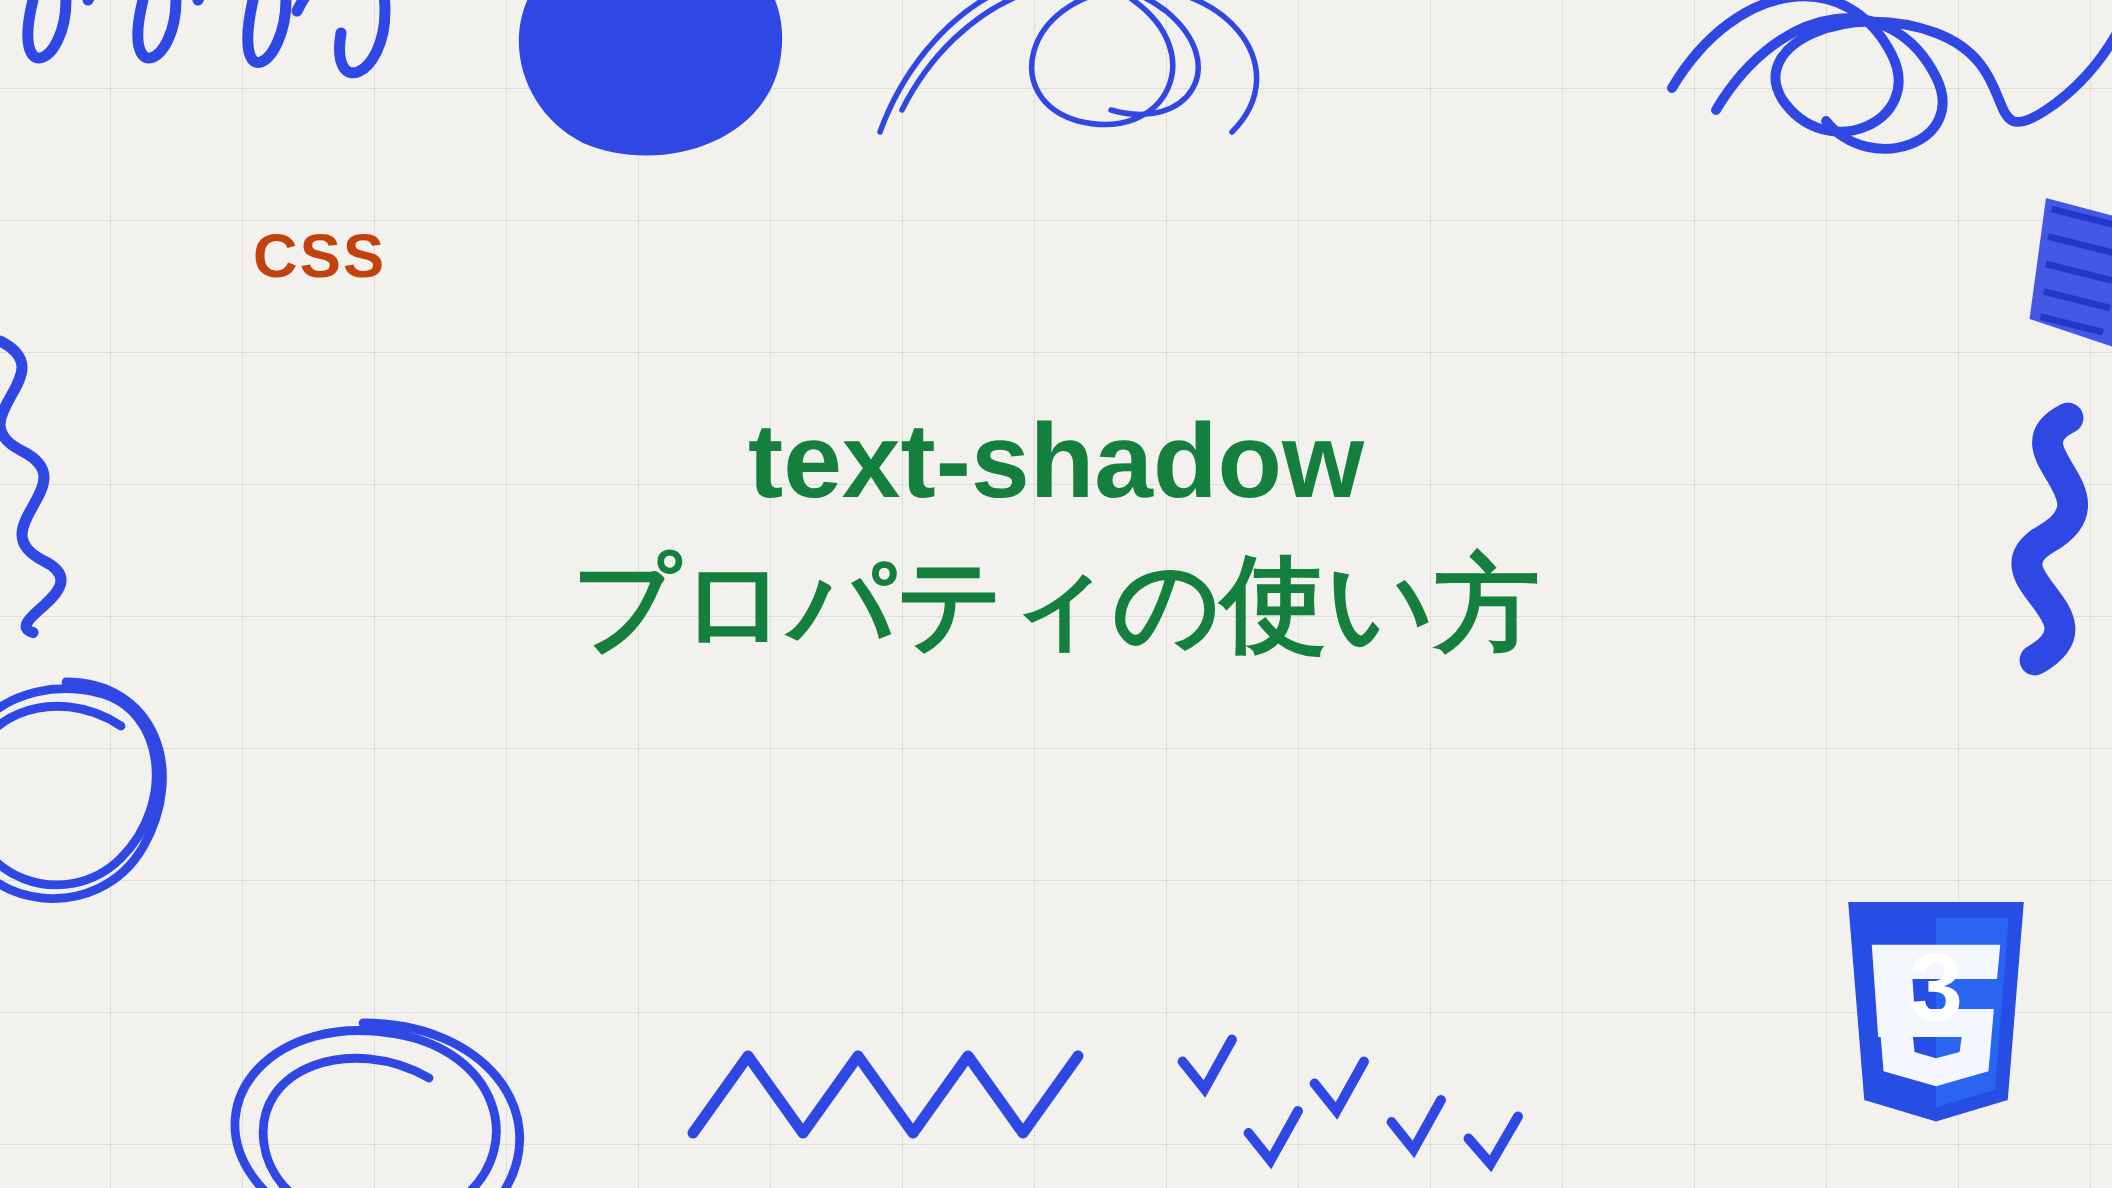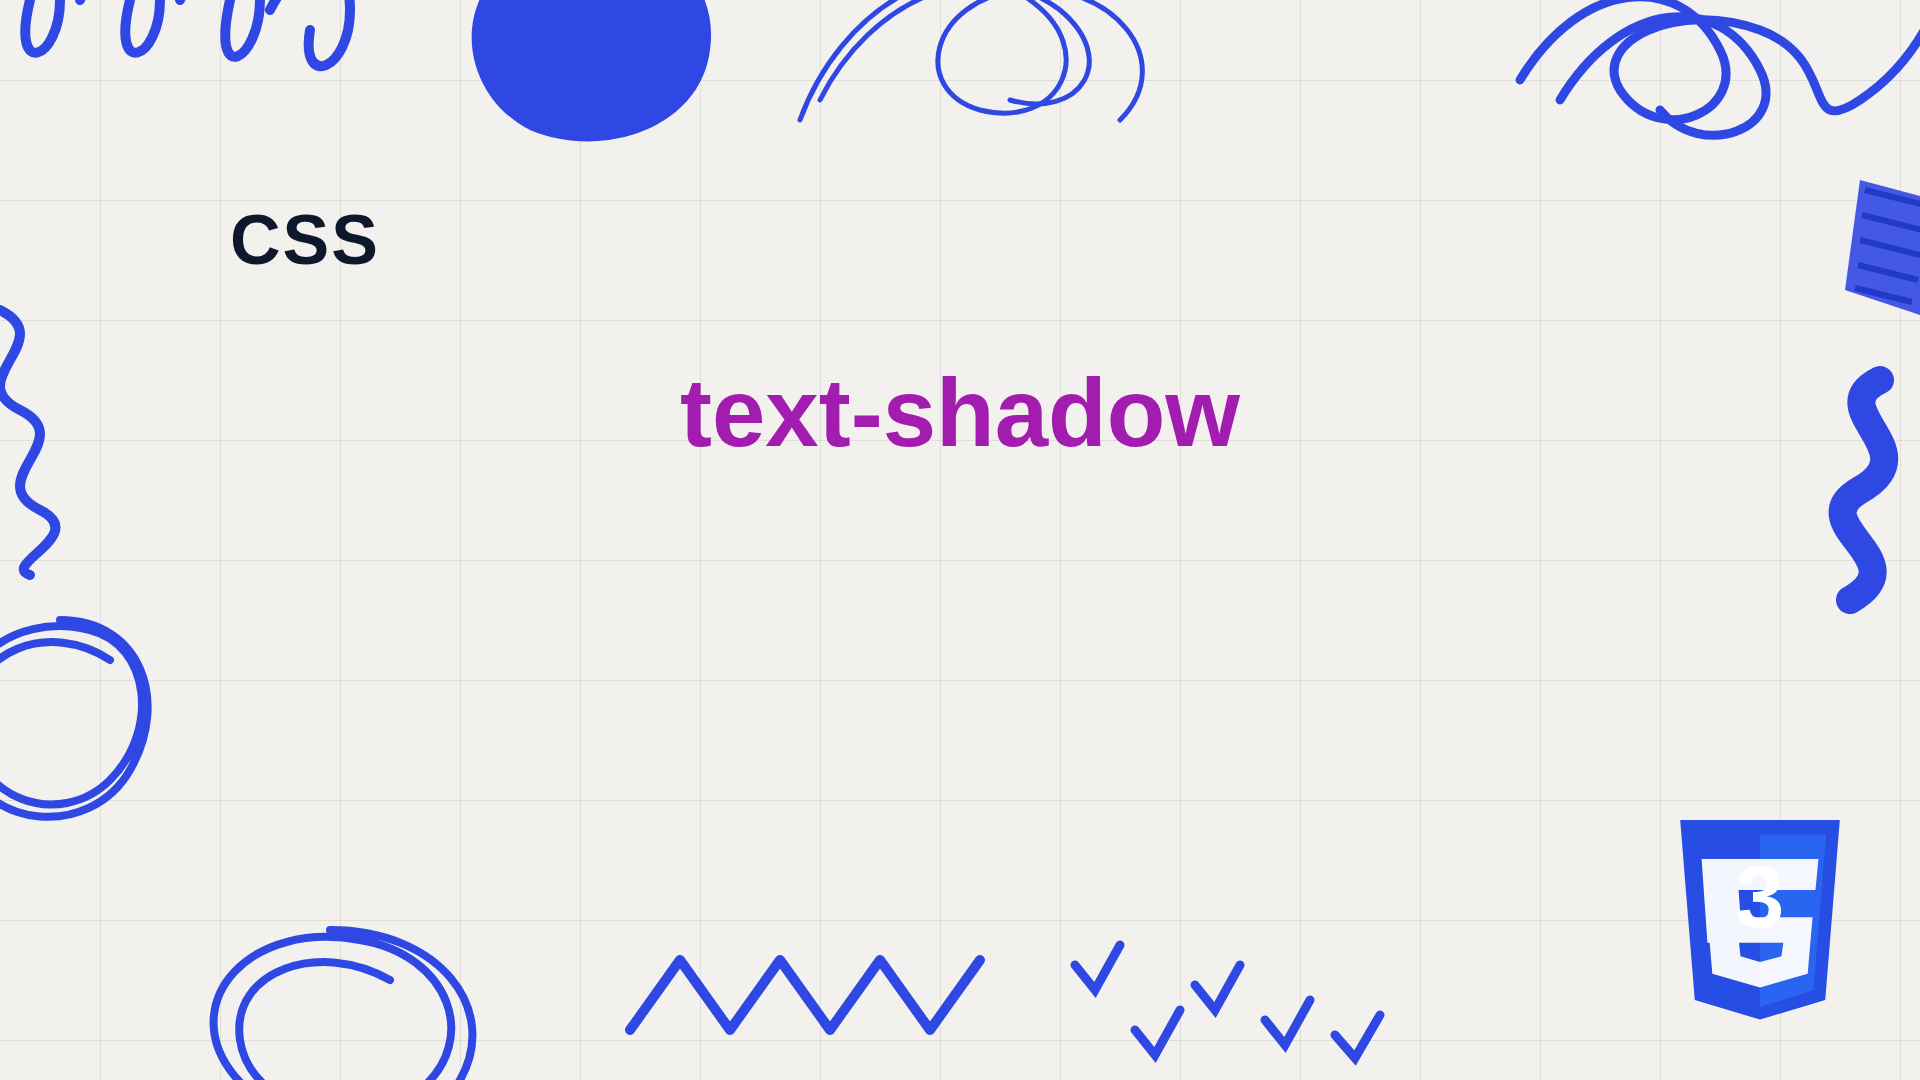--- a/index.html
+++ b/index.html
@@ -26,13 +26,13 @@
     padding: 0 80px;
   }
   .category {
-    font-size: 70px;
+    font-size: 56px;
     font-weight: 800;
-    color: #0f172a;
+    color: #c2410c;
     letter-spacing: 2px;
     text-align: left;
     margin-left: 150px;
-    margin-bottom: 68px;
+    margin-bottom: 90px;
   }
   .title {
     font-size: 96px;

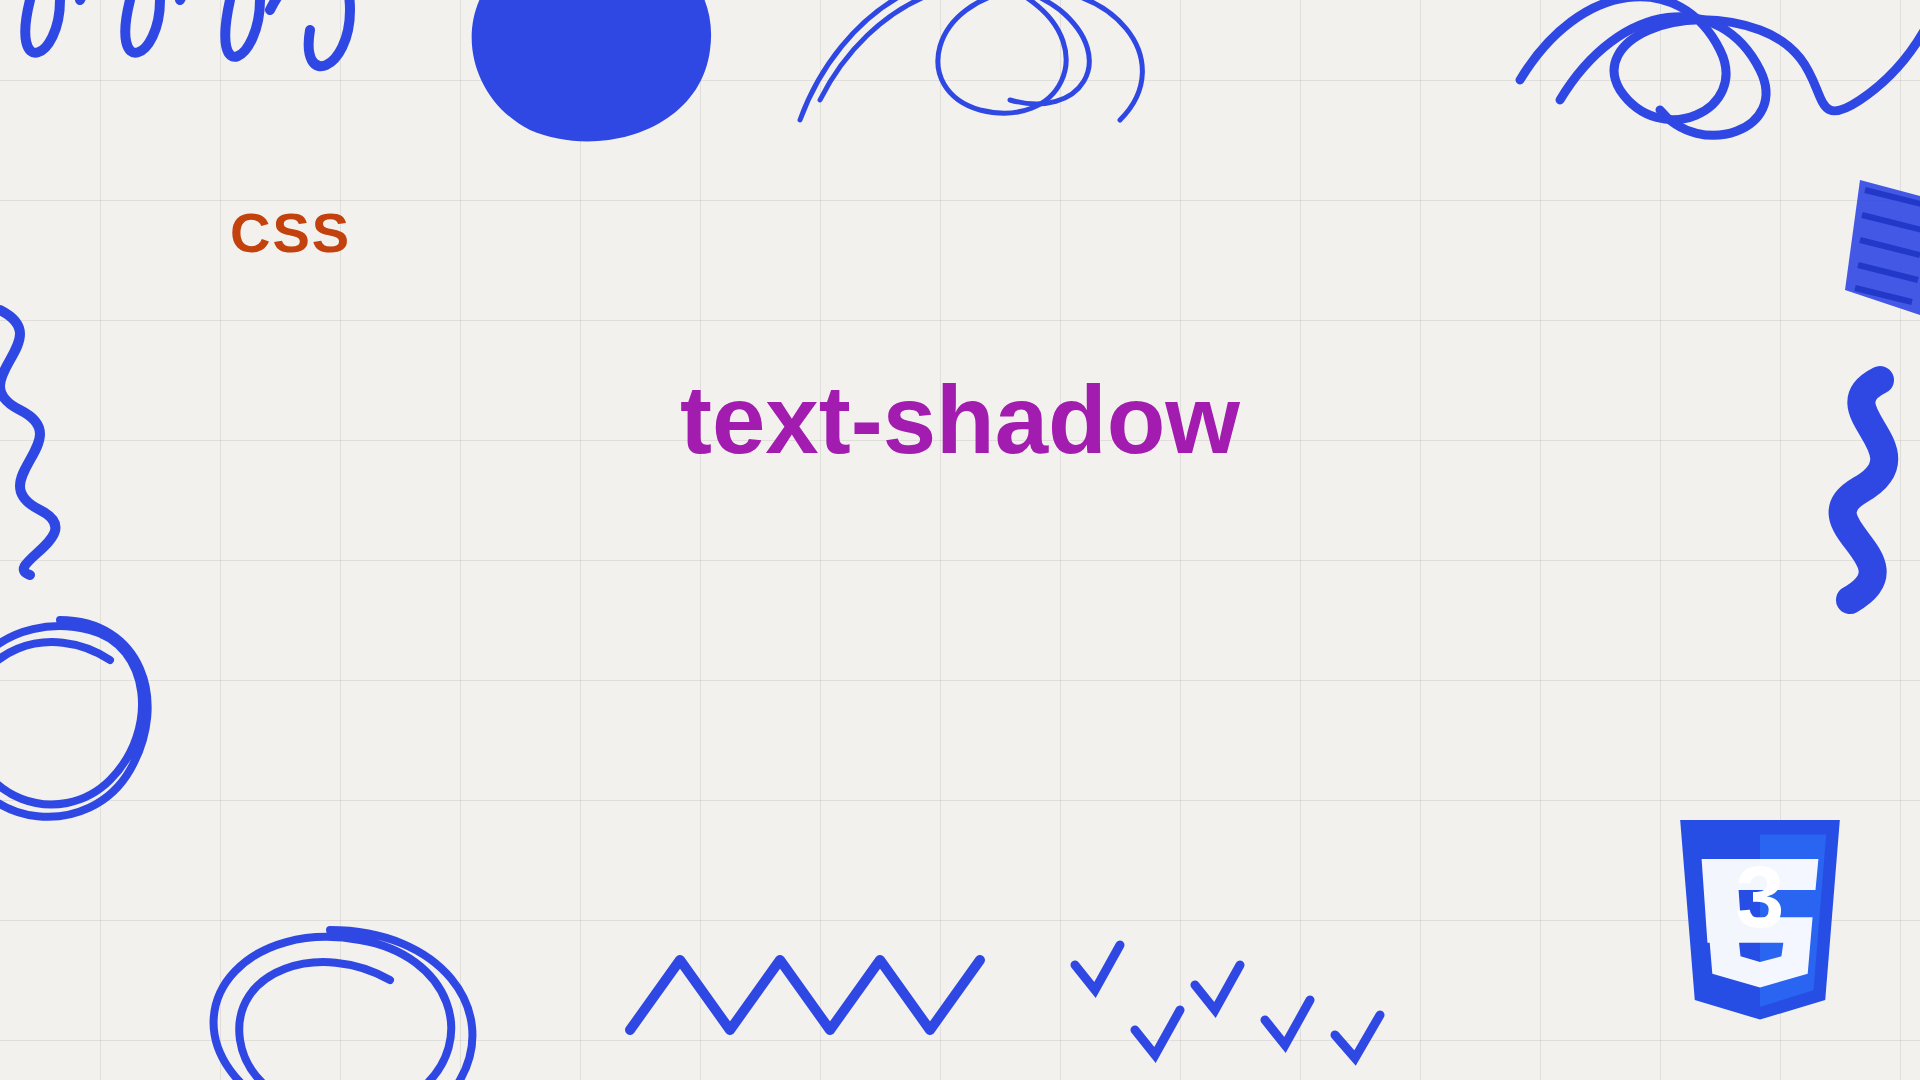--- a/index.html
+++ b/index.html
@@ -37,7 +37,7 @@
   .title {
     font-size: 96px;
     font-weight: 800;
-    color: #a21caf;
+    color: #15803d;
     line-height: 1.35;
     margin-bottom: 100px;
   }

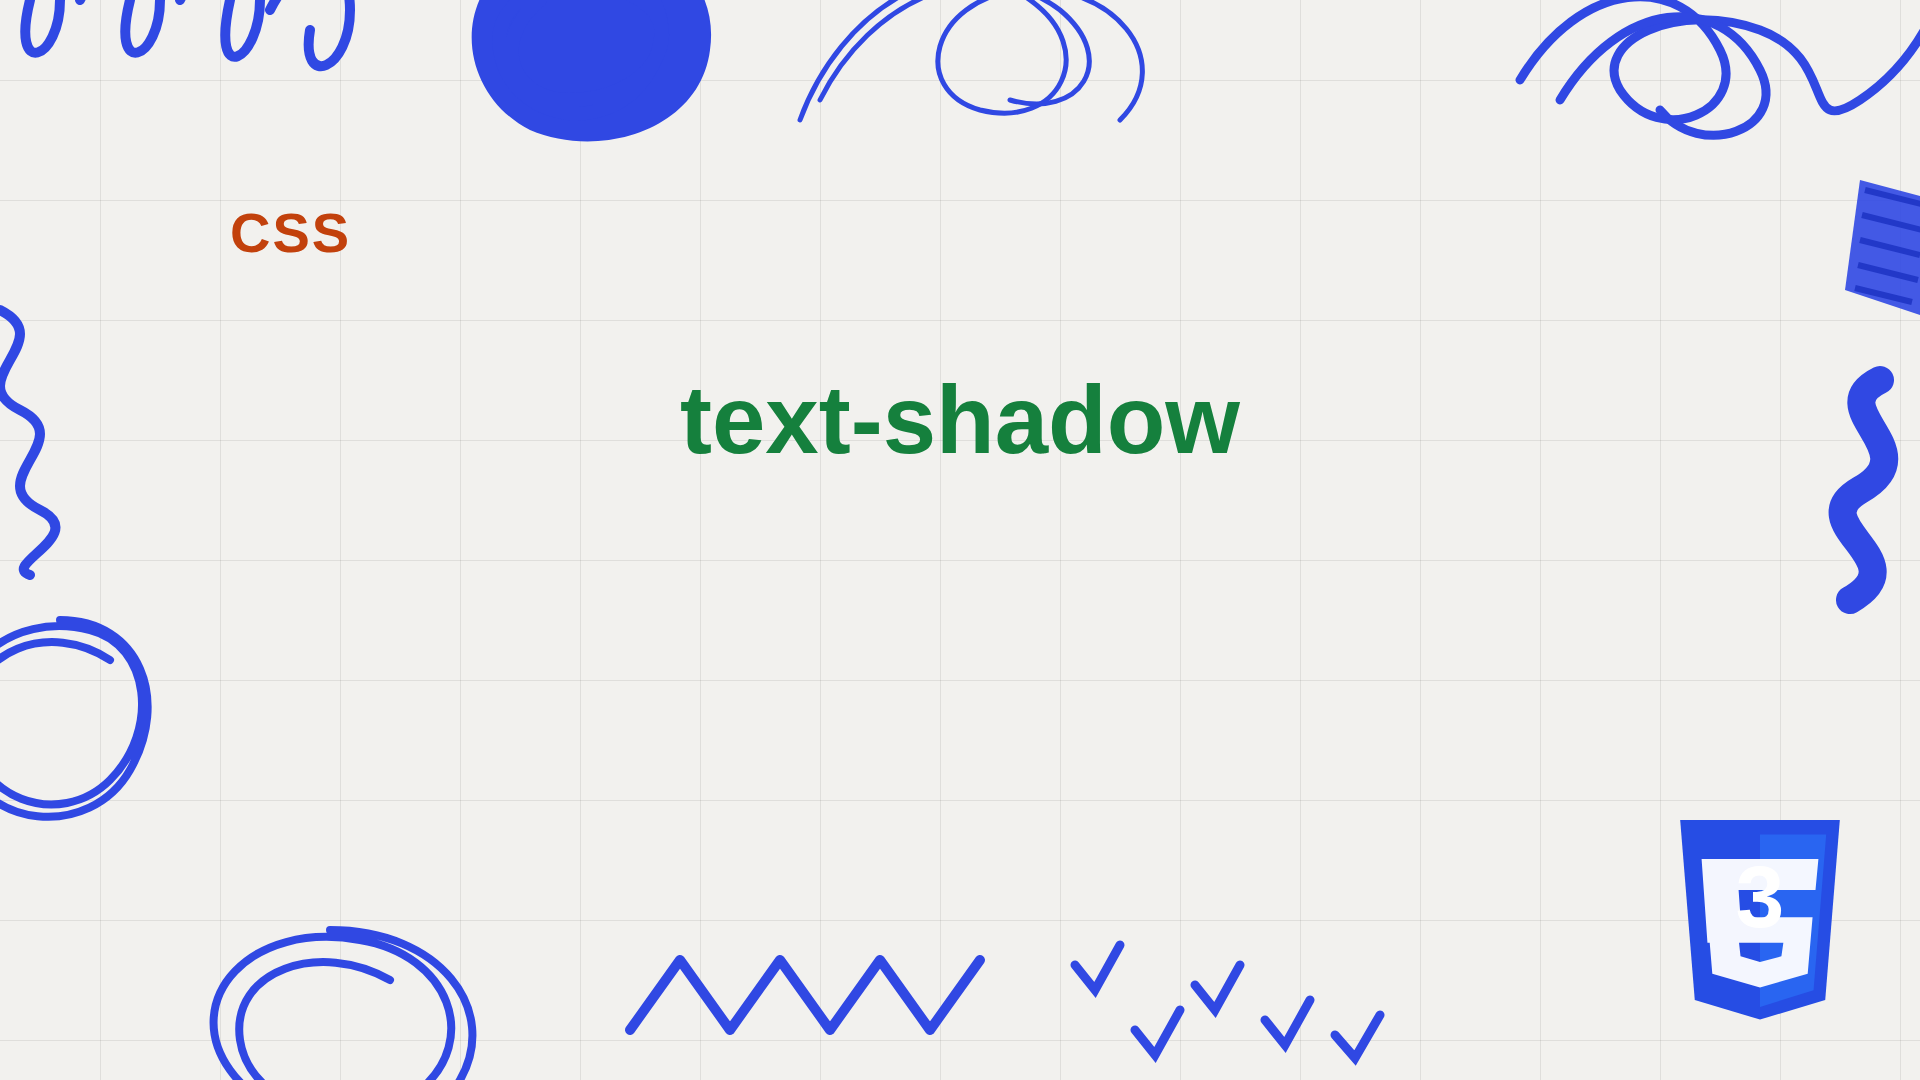--- a/index.html
+++ b/index.html
@@ -130,6 +130,7 @@
   <div class="category">CSS</div>
   <div class="title">
     <span>text-shadow</span><br>
+    <span>プロパティの使い方</span>
   </div>
 </div>
 

